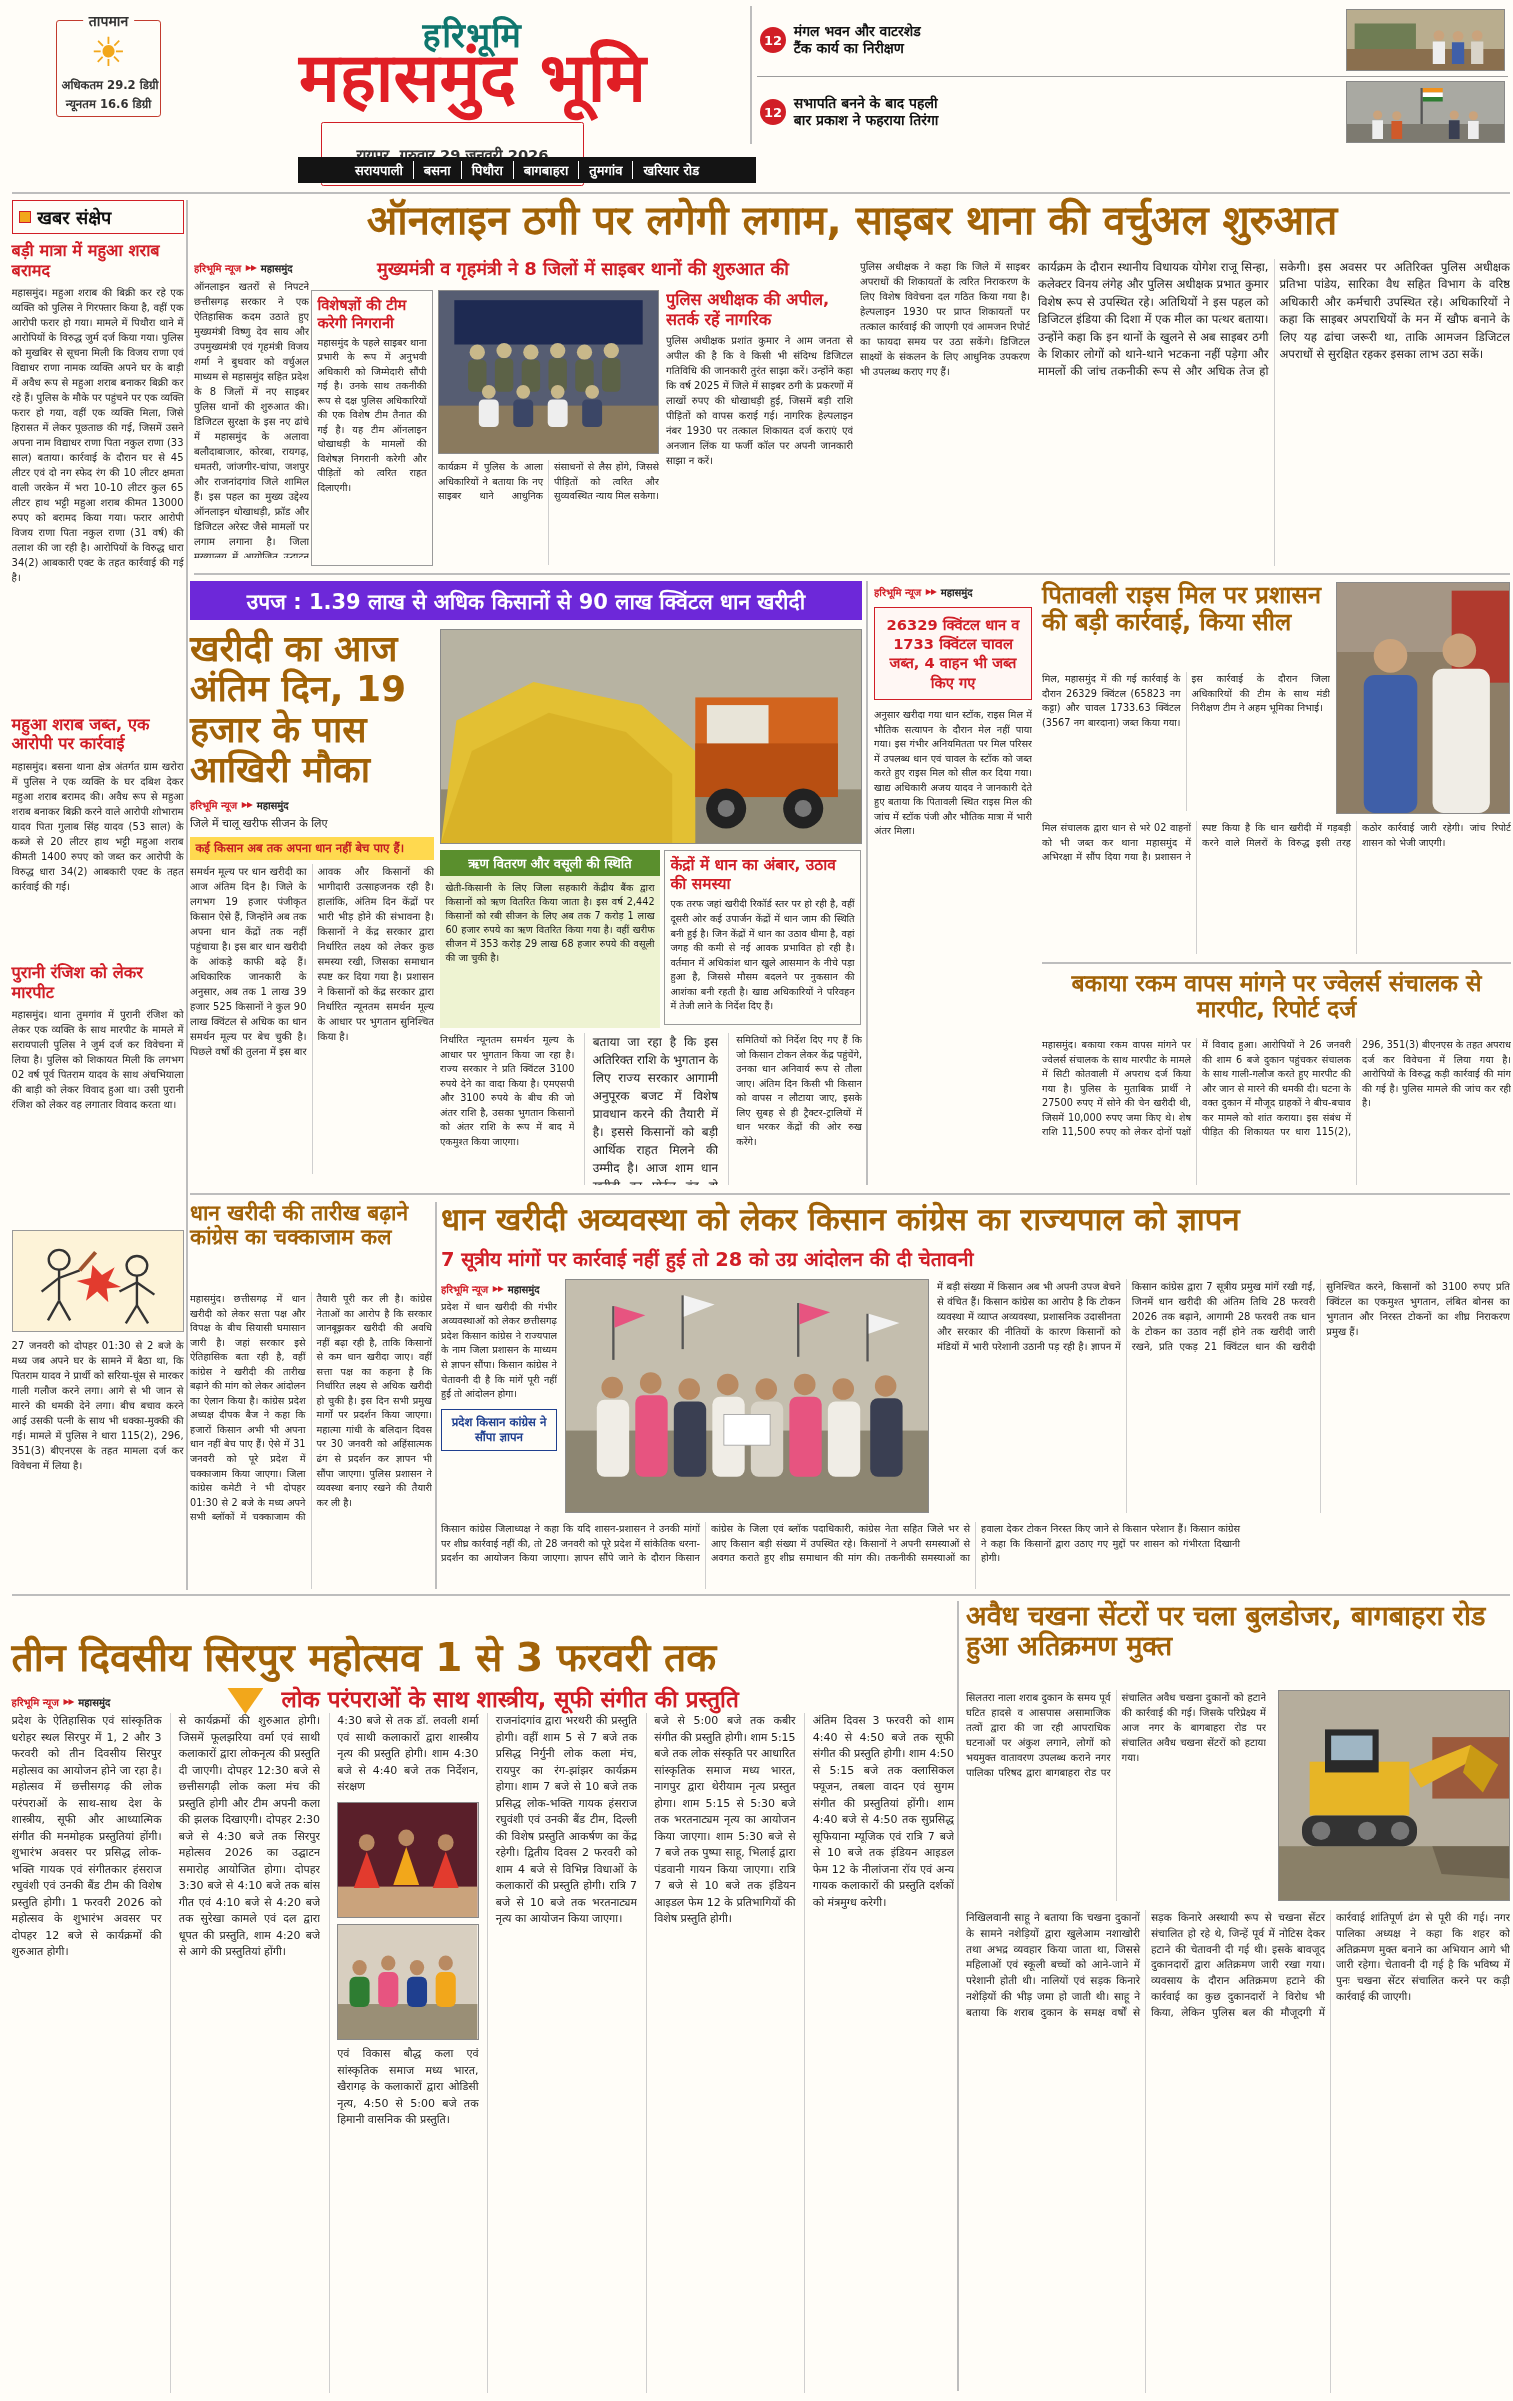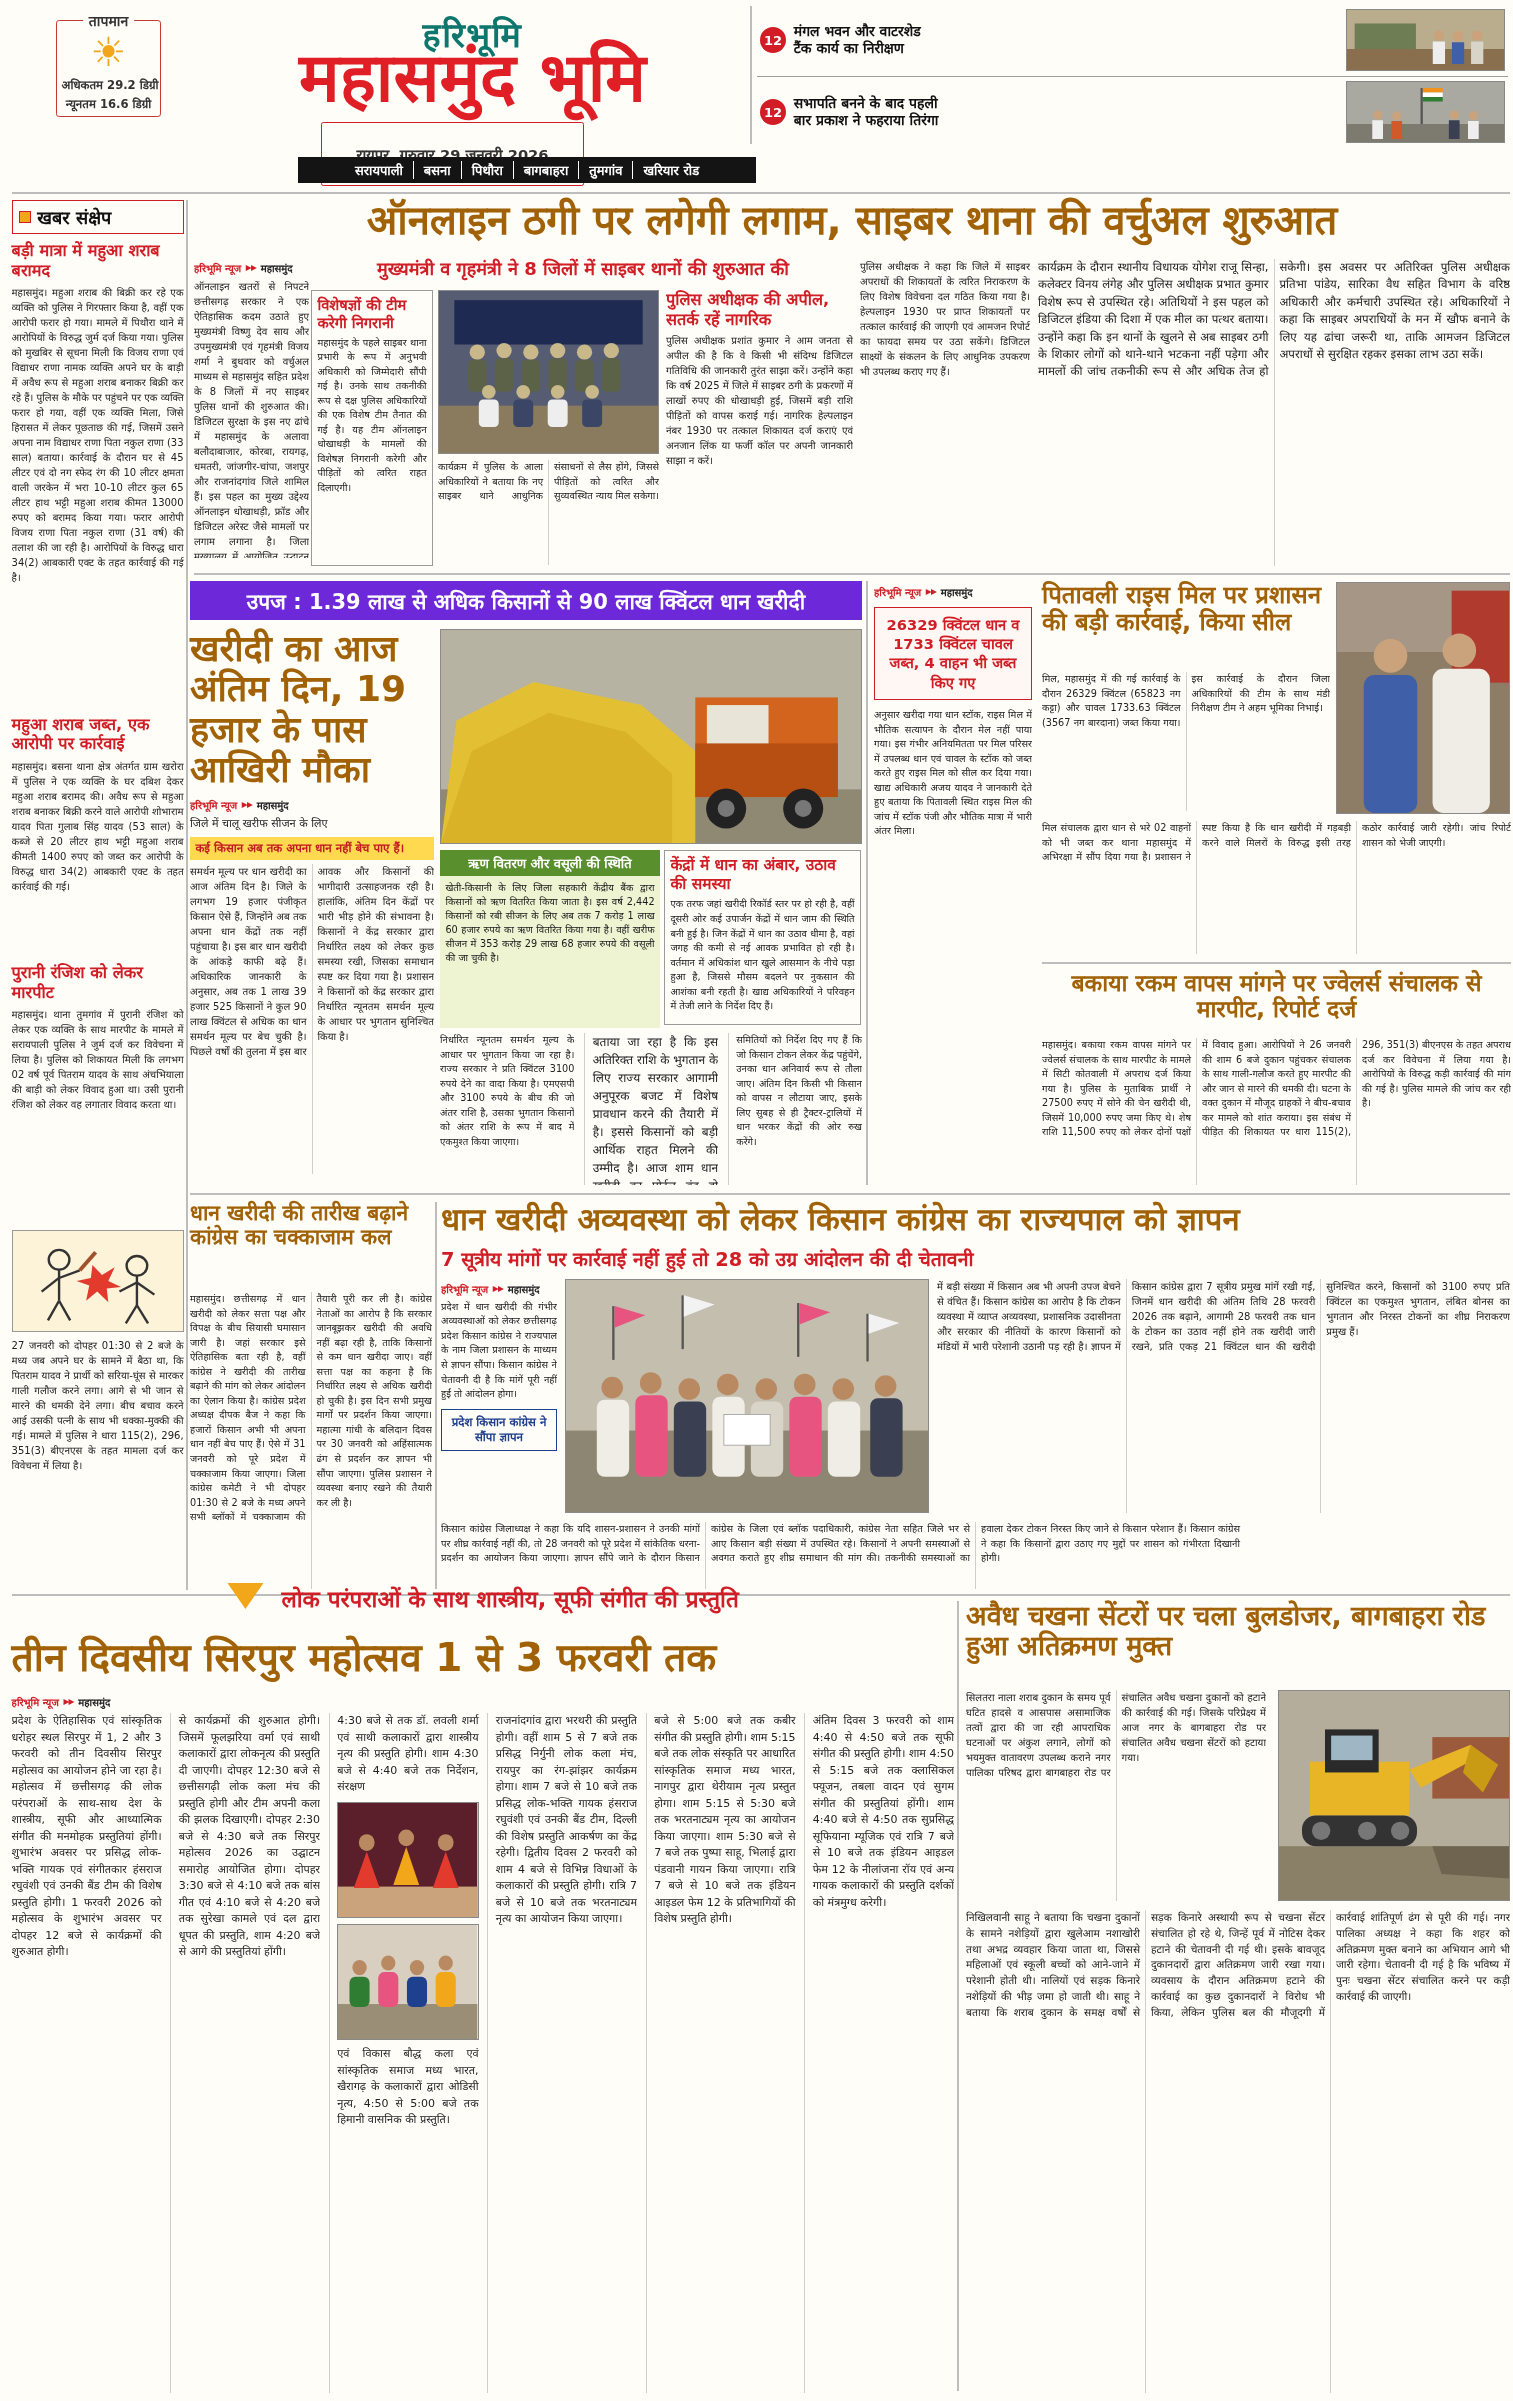--- a/index.html
+++ b/index.html
@@ -389,7 +389,7 @@
   <div class="hr" style="left:11.6px;top:1594px;width:1498px"></div>
 
   <div>
-    <div class="abs" style="left:11.6px;top:1583px;width:943px;display:flex;align-items:flex-start;gap:18px;justify-content:center">
+    <div class="abs" style="left:11.6px;top:1683px;width:943px;display:flex;align-items:flex-end;gap:18px;justify-content:center">
       <span class="arrow-icon"></span>
       <span class="red" style="font-size:22.5px;font-weight:bold">लोक परंपराओं के साथ शास्त्रीय, सूफी संगीत की प्रस्तुति</span>
     </div>

